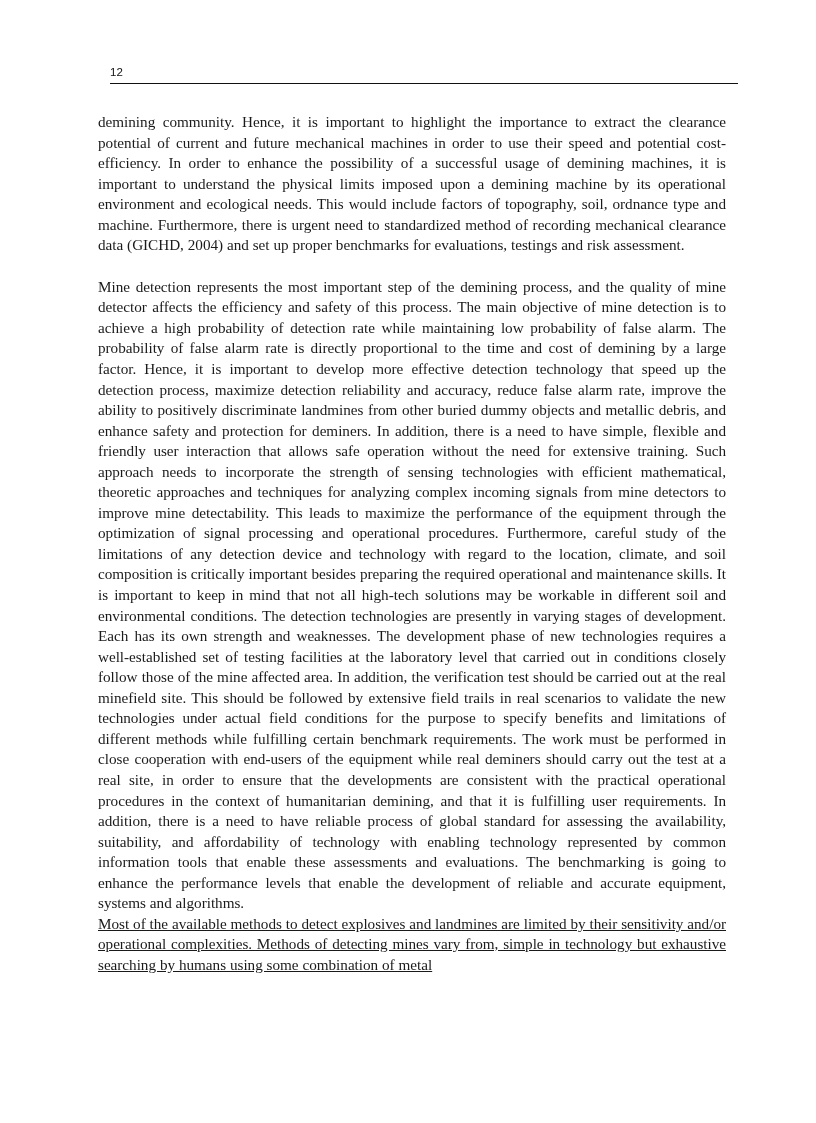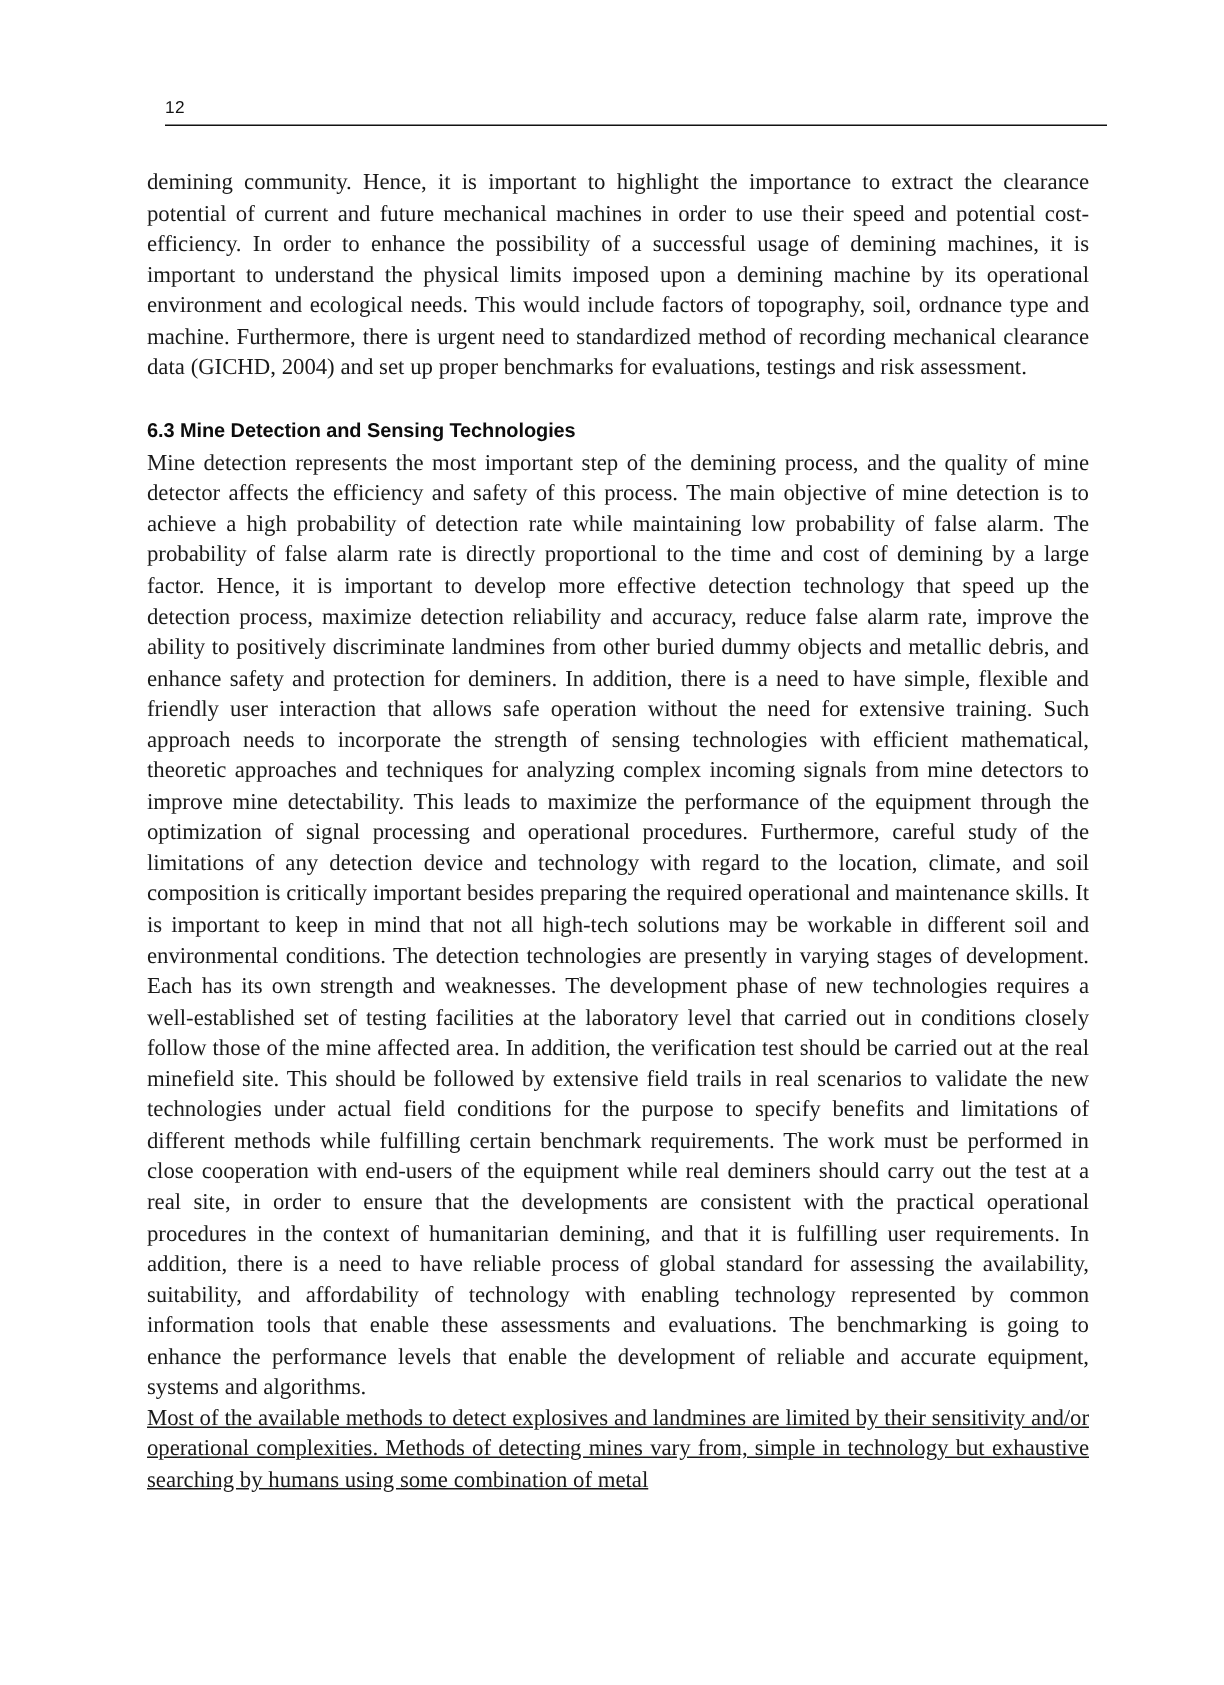--- a/index.html
+++ b/index.html
@@ -105,7 +105,6 @@
 
     <div class="gap-before-heading"></div>
 
-    <h2 class="section-heading">6.3 Mine Detection and Sensing Technologies</h2>
 
     <p class="body-par">Mine detection represents the most important step of the demining process, and the quality of mine detector affects the efficiency and safety of this process. The main objective of mine detection is to achieve a high probability of detection rate while maintaining low probability of false alarm. The probability of false alarm rate is directly proportional to the time and cost of demining by a large factor. Hence, it is important to develop more effective detection technology that speed up the detection process, maximize detection reliability and accuracy, reduce false alarm rate, improve the ability to positively discriminate landmines from other buried dummy objects and metallic debris, and enhance safety and protection for deminers. In addition, there is a need to have simple, flexible and friendly user interaction that allows safe operation without the need for extensive training. Such approach needs to incorporate the strength of sensing technologies with efficient mathematical, theoretic approaches and techniques for analyzing complex incoming signals from mine detectors to improve mine detectability. This leads to maximize the performance of the equipment through the optimization of signal processing and operational procedures. Furthermore, careful study of the limitations of any detection device and technology with regard to the location, climate, and soil composition is critically important besides preparing the required operational and maintenance skills. It is important to keep in mind that not all high-tech solutions may be workable in different soil and environmental conditions. The detection technologies are presently in varying stages of development. Each has its own strength and weaknesses. The development phase of new technologies requires a well-established set of testing facilities at the laboratory level that carried out in conditions closely follow those of the mine affected area. In addition, the verification test should be carried out at the real minefield site. This should be followed by extensive field trails in real scenarios to validate the new technologies under actual field conditions for the purpose to specify benefits and limitations of different methods while fulfilling certain benchmark requirements. The work must be performed in close cooperation with end-users of the equipment while real deminers should carry out the test at a real site, in order to ensure that the developments are consistent with the practical operational procedures in the context of humanitarian demining, and that it is fulfilling user requirements. In addition, there is a need to have reliable process of global standard for assessing the availability, suitability, and affordability of technology with enabling technology represented by common information tools that enable these assessments and evaluations. The benchmarking is going to enhance the performance levels that enable the development of reliable and accurate equipment, systems and algorithms.</p>
 

